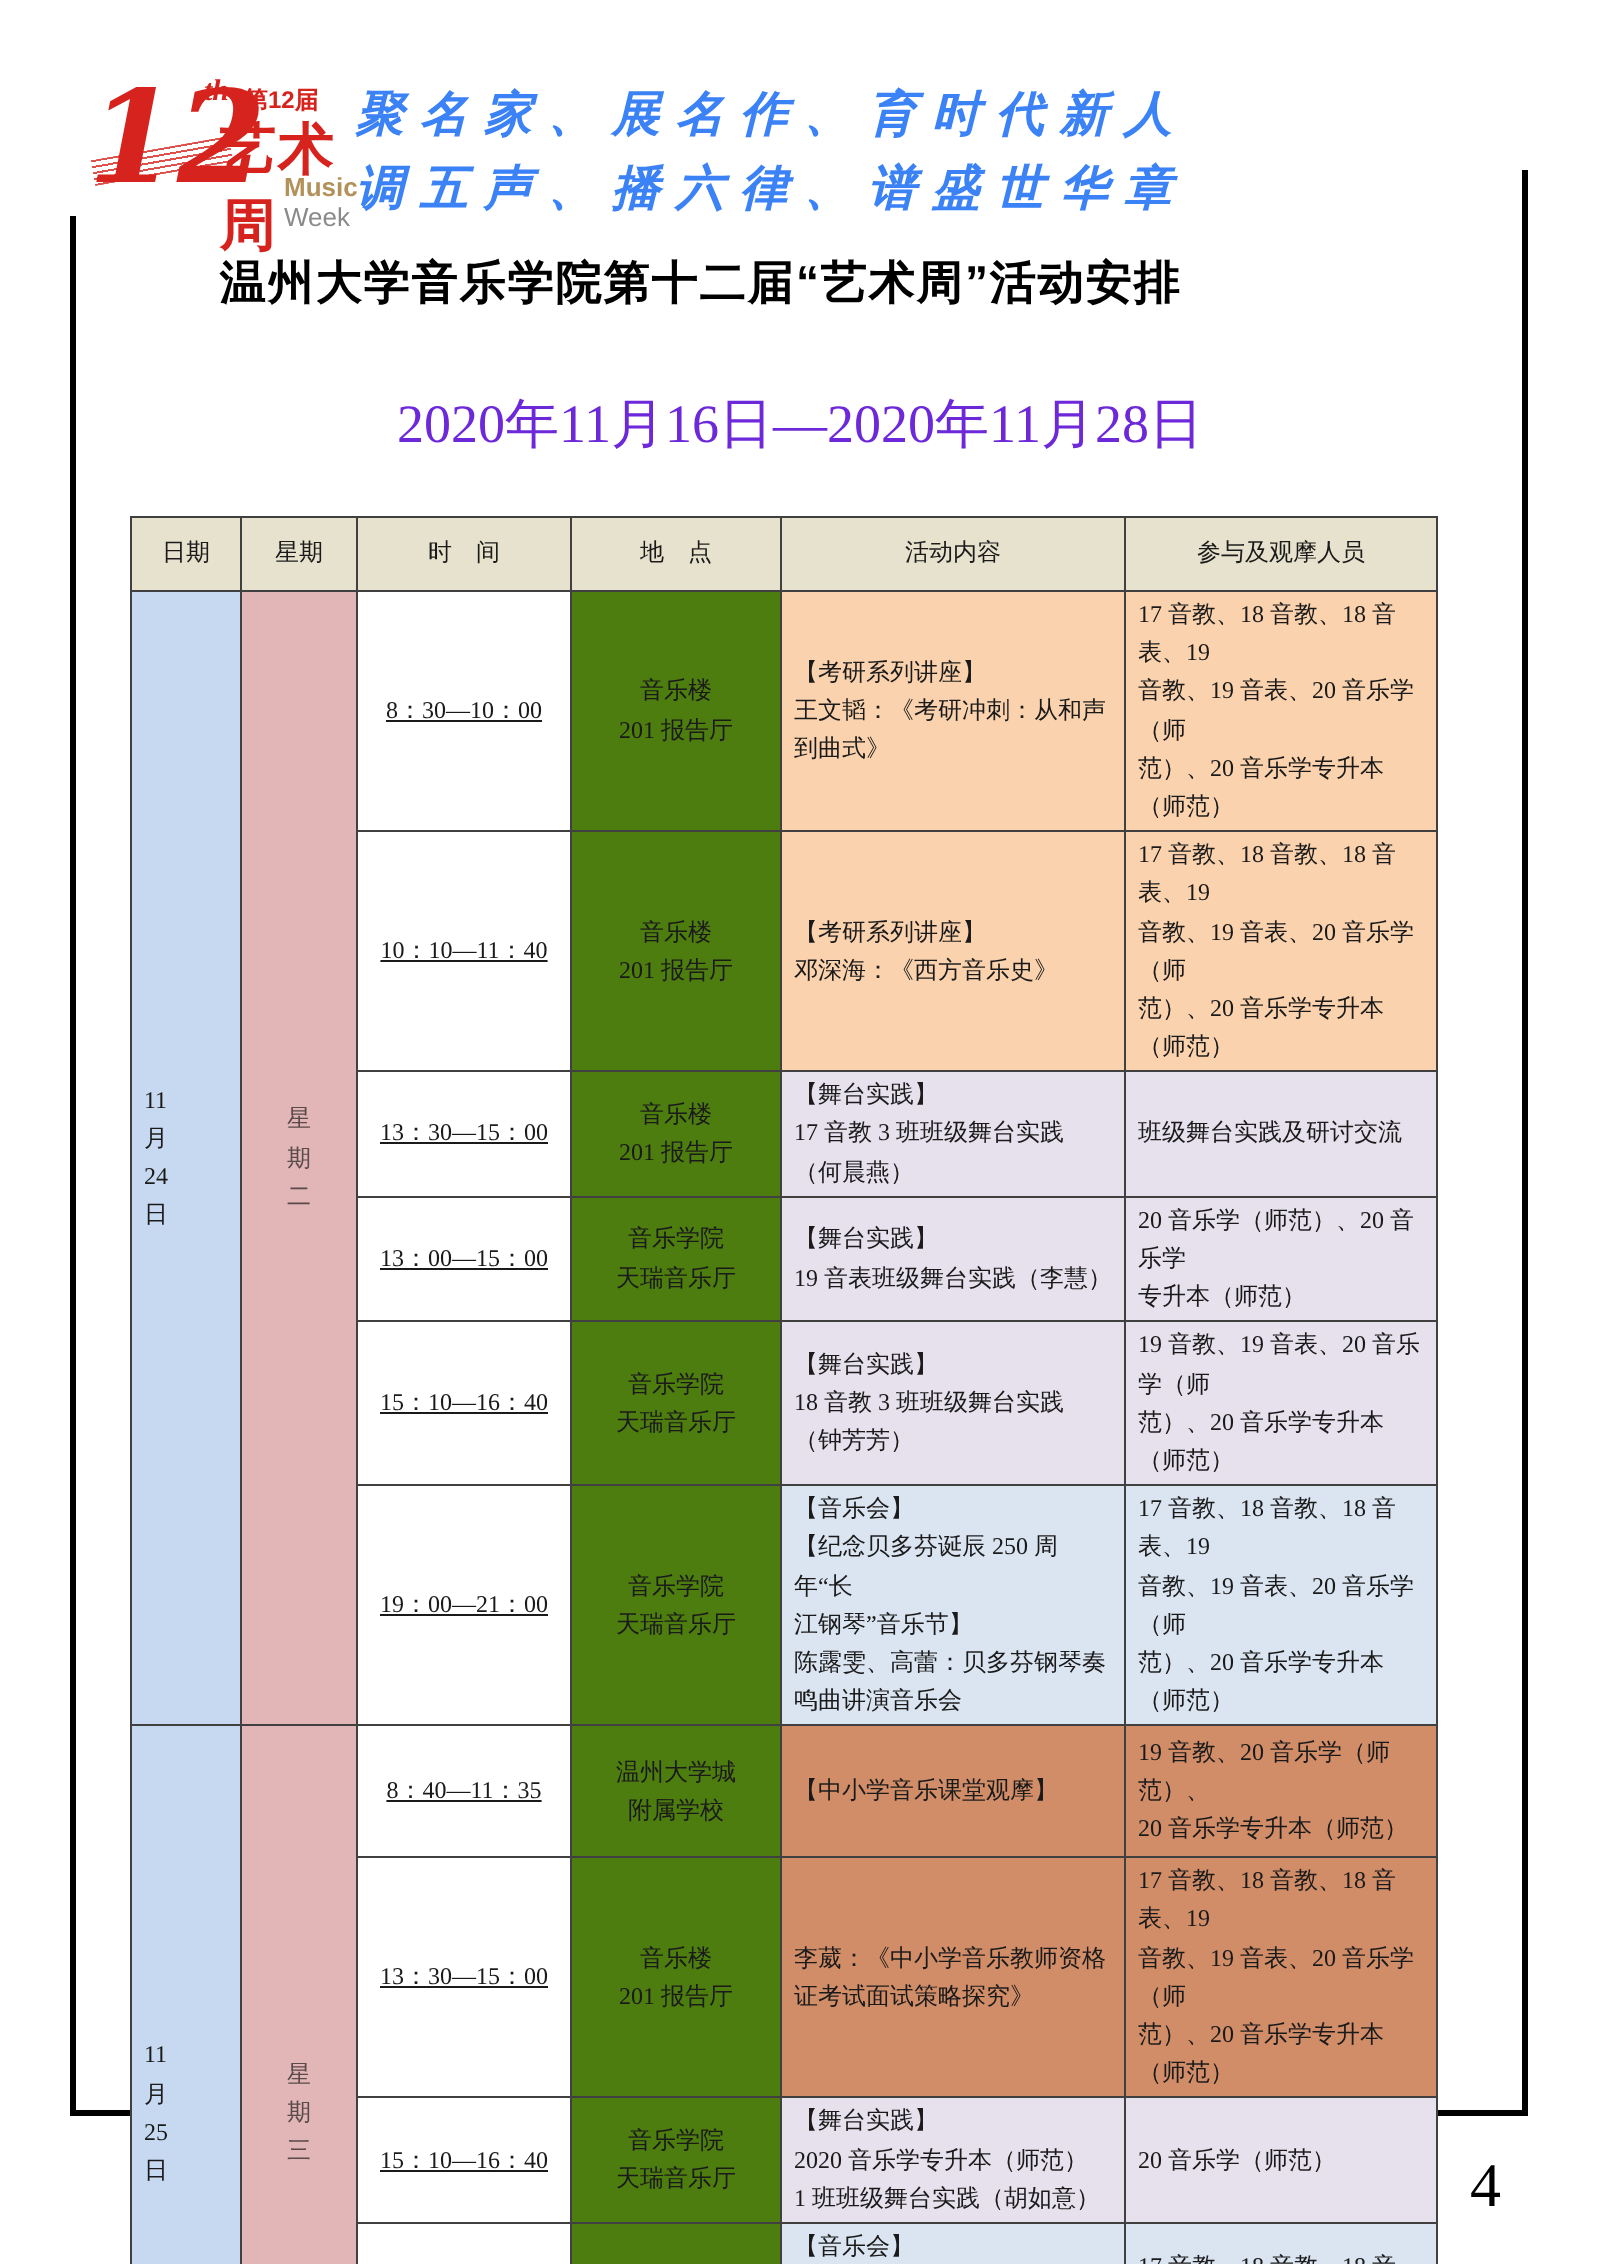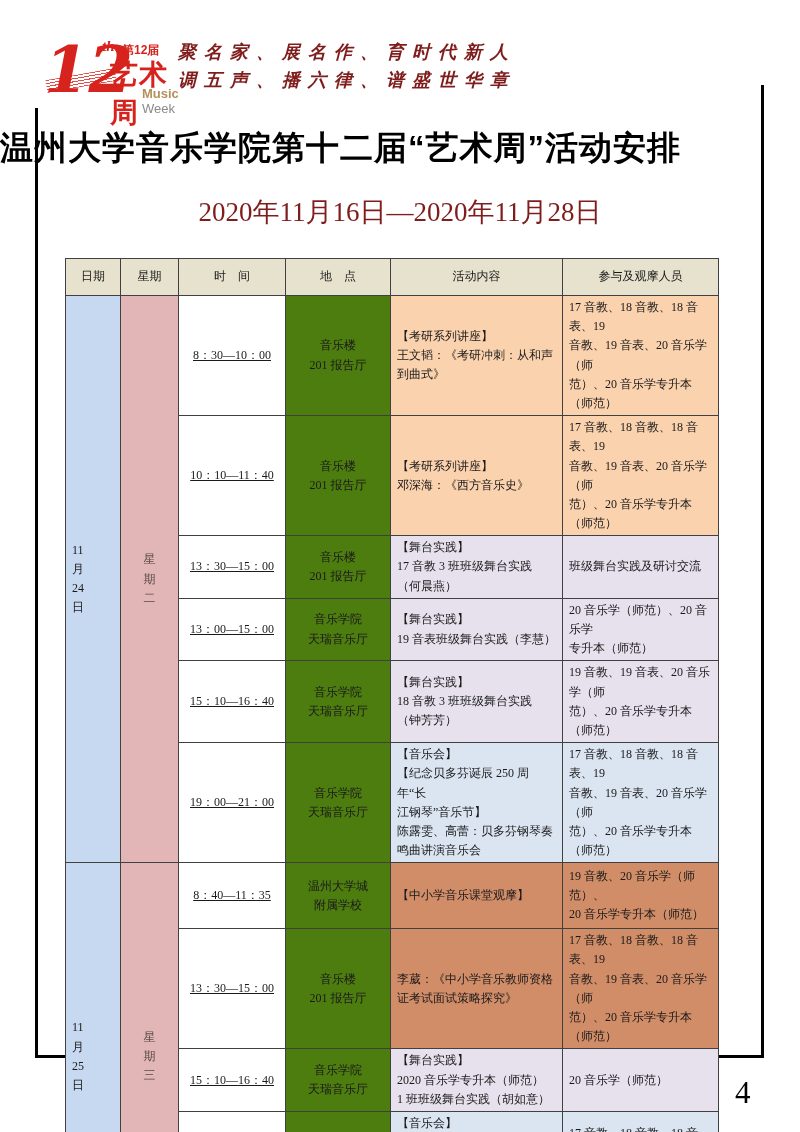--- a/index.html
+++ b/index.html
@@ -27,7 +27,7 @@
     transform:rotate(-10deg);opacity:.8;}
   
   .slogan{position:absolute;left:178px;top:38px;font-family:"DejaVu Serif",serif;
-    font-weight:bold;font-style:italic;font-size:18px;color:#7f1d1d;letter-spacing:8px;line-height:1.55;text-align:right;}
+    font-weight:bold;font-style:italic;font-size:24px;color:#3b82f6;letter-spacing:8px;line-height:1.55;text-align:right;}
   
   .frame-left{position:absolute;left:35px;top:108px;width:3px;height:950px;background:#000;}
   .frame-right{position:absolute;left:761px;top:85px;width:3px;height:973px;background:#000;}

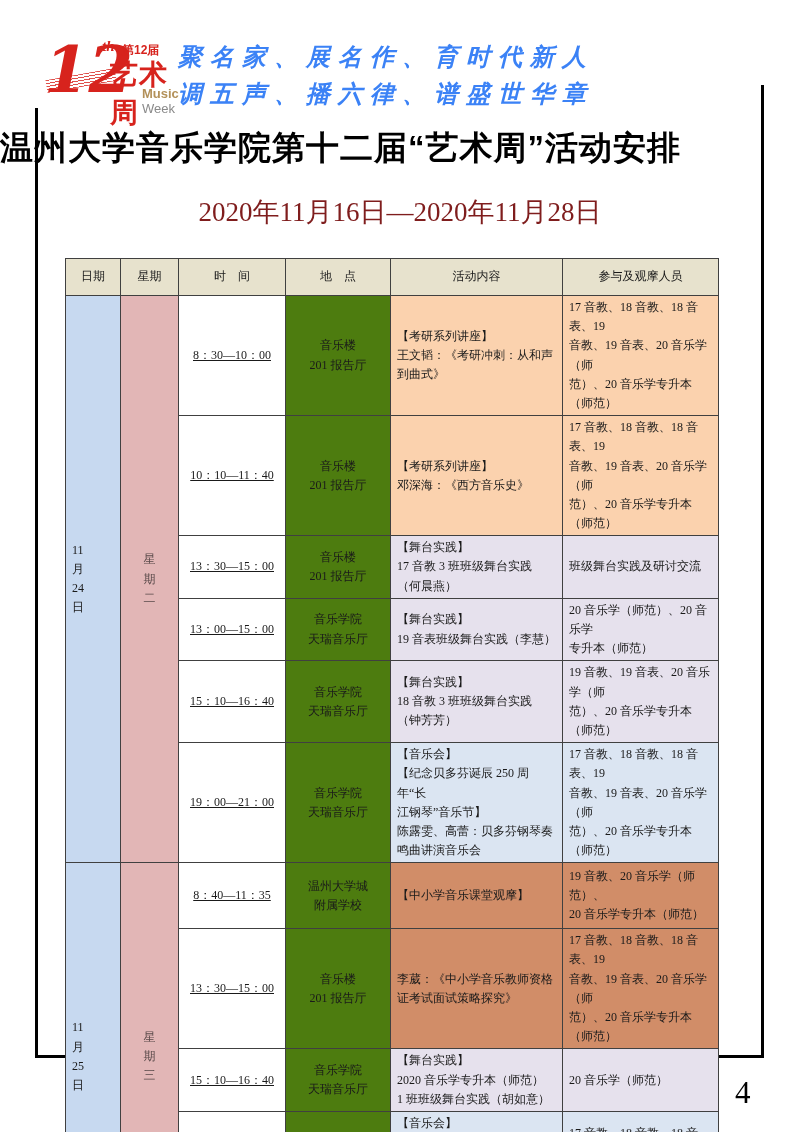--- a/index.html
+++ b/index.html
@@ -33,9 +33,9 @@
   .frame-right{position:absolute;left:761px;top:85px;width:3px;height:973px;background:#000;}
   .frame-bottom{position:absolute;left:35px;top:1055px;width:729px;height:3px;background:#000;}
   
-  .page-title{position:absolute;left:0;top:126px;width:701px;text-align:left;
+  .page-title{position:absolute;left:0;top:126px;width:701px;text-align:center;
     font-family:"Liberation Sans","DejaVu Sans",sans-serif;font-weight:900;
-    font-size:33px;letter-spacing:1px;color:#000;}
+    font-size:23px;letter-spacing:1px;color:#000;}
   .date-range{position:absolute;left:0;top:194px;width:800px;text-align:center;
     font-family:"Liberation Serif",serif;font-size:27px;color:#7f1d1d;}
   

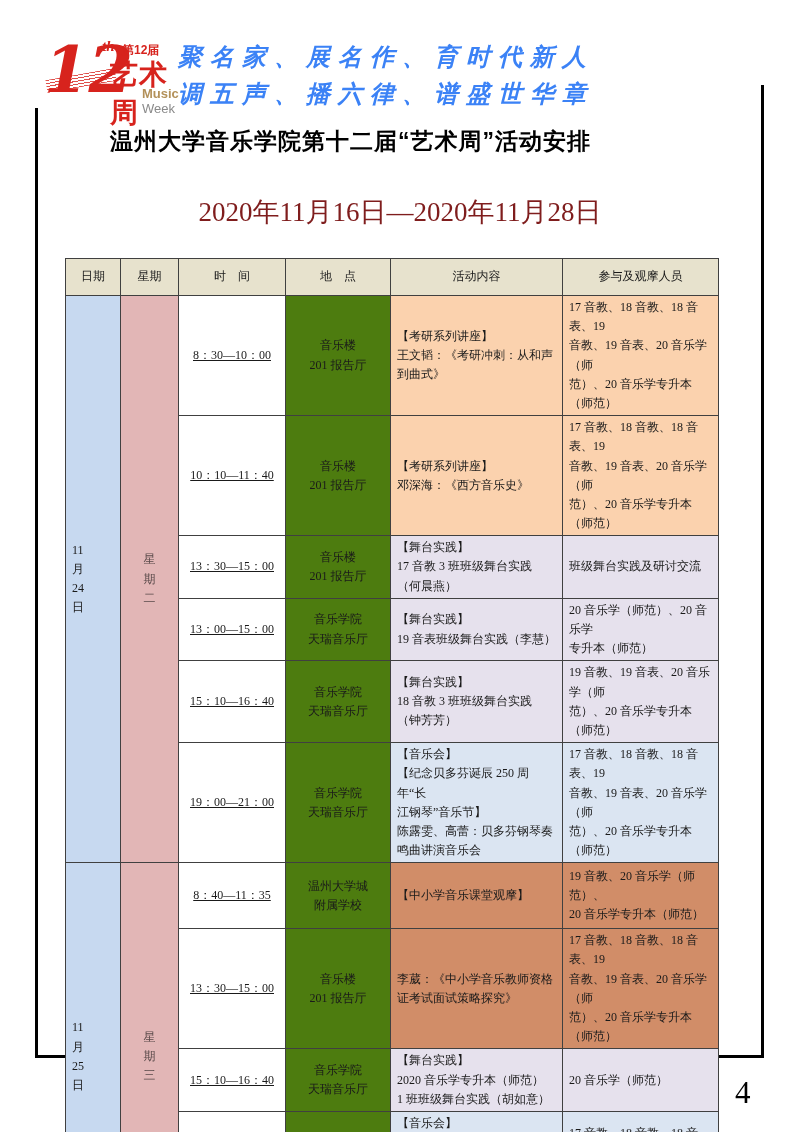--- a/index.html
+++ b/index.html
@@ -37,7 +37,7 @@
     font-family:"Liberation Sans","DejaVu Sans",sans-serif;font-weight:900;
     font-size:23px;letter-spacing:1px;color:#000;}
   .date-range{position:absolute;left:0;top:194px;width:800px;text-align:center;
-    font-family:"Liberation Serif",serif;font-size:27px;color:#7f1d1d;}
+    font-family:"Liberation Serif",serif;font-size:27px;color:#6d28d9;}
   
   .sched-wrap{position:absolute;left:65px;top:258px;}
   table.sched{border-collapse:collapse;table-layout:fixed;width:653px;}

